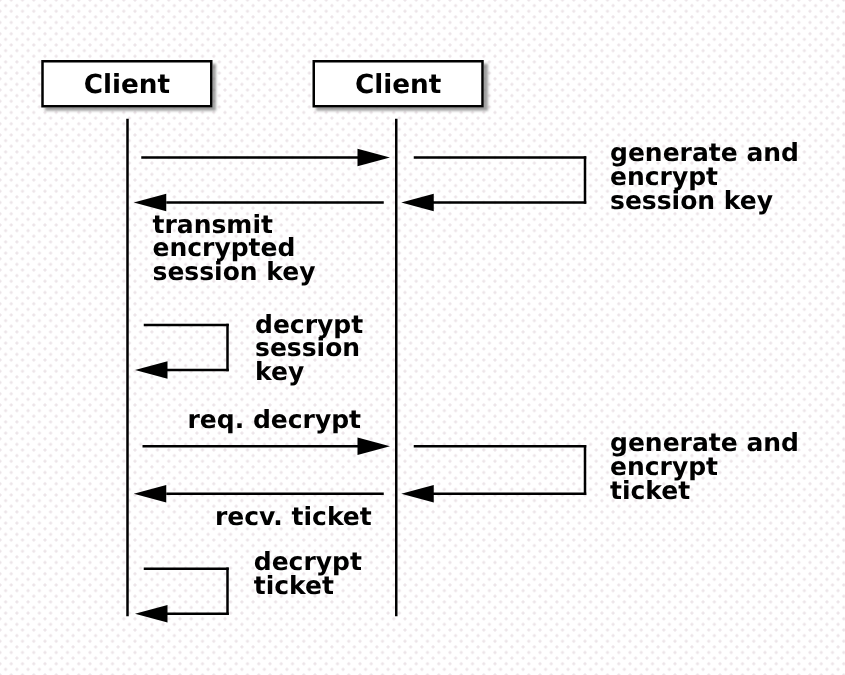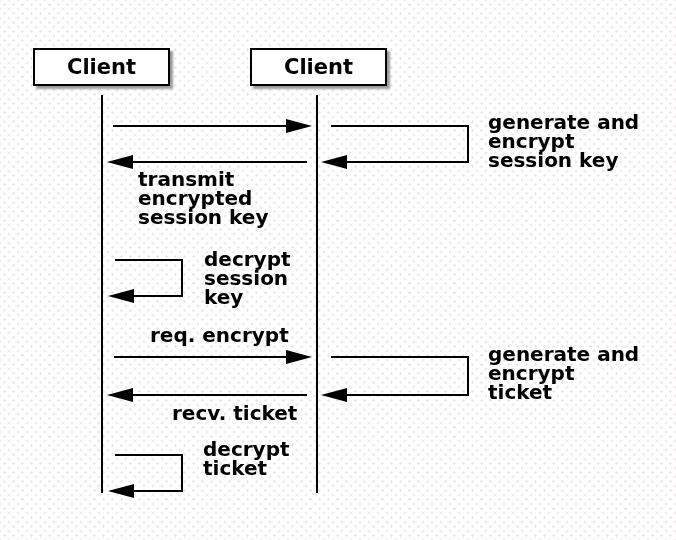--- a/index.html
+++ b/index.html
@@ -99,7 +99,7 @@
 
   <div class="hline" style="left:133px; top:161px; width:174px;"></div>
   <div class="ah l" style="left:107px; top:155px;"></div>
-  <div class="lbl" style="left:122px; top:170px;margin-left:16px;">transmit
+  <div class="lbl" style="left:122px; top:170px;">transmit
 encrypted
 session key</div>
 

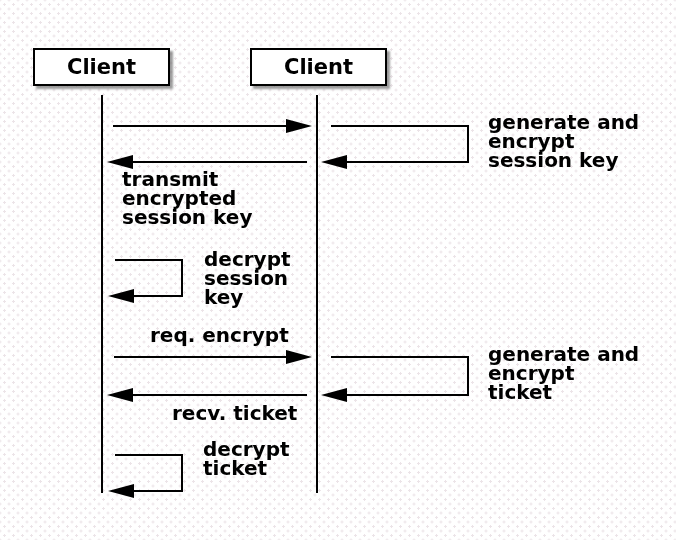--- a/index.html
+++ b/index.html
@@ -109,7 +109,7 @@
 session
 key</div>
 
-  <div class="lbl" style="left:150px; top:326px;">req. encrypt</div>
+  <div class="lbl" style="left:150px; top:326px;">req. decrypt</div>
   <div class="hline" style="left:114px; top:356px; width:174px;"></div>
   <div class="ah r" style="left:286px; top:350px;"></div>
 

